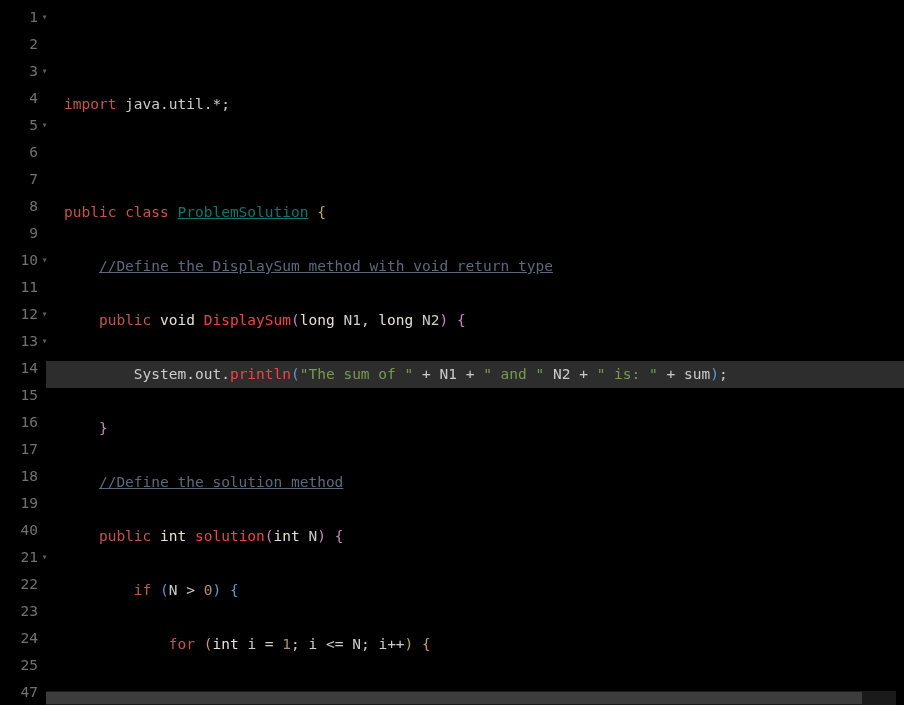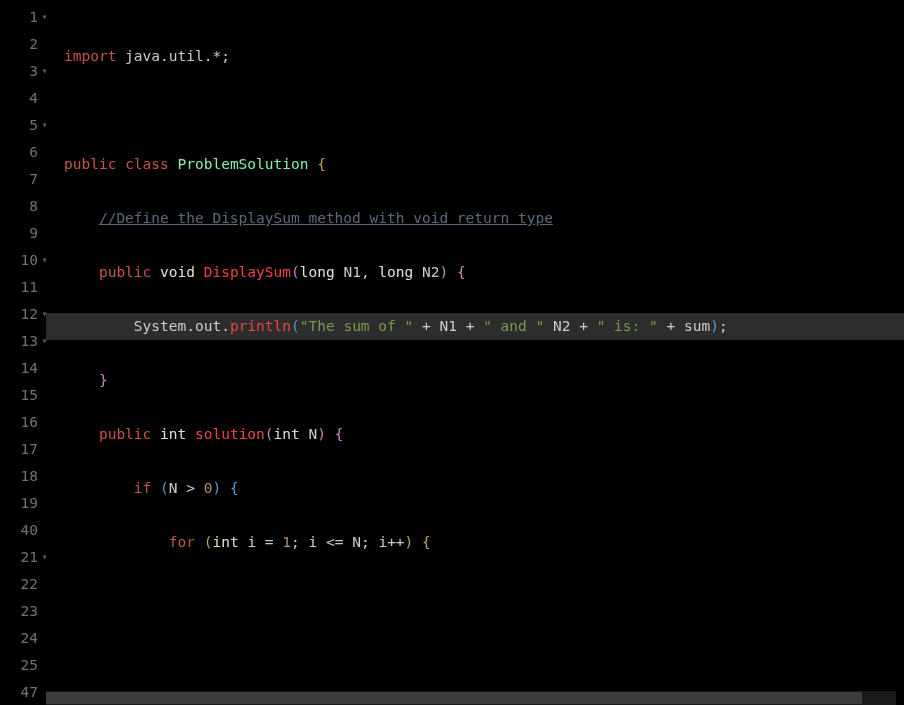--- a/index.html
+++ b/index.html
@@ -47,6 +47,7 @@
     padding-left: 18px;
     padding-top: 16px;
     overflow: hidden;
+    margin-top: 48px;
   }
   .line {
     height: 27px;

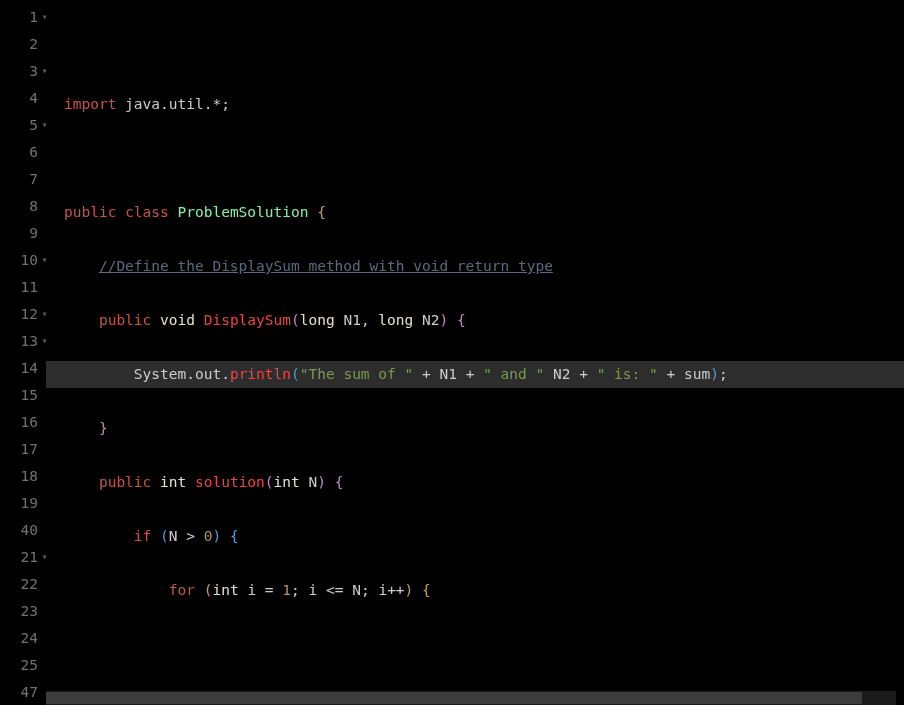--- a/index.html
+++ b/index.html
@@ -62,7 +62,7 @@
   
   .kw  { color: #c2564b; }  
   .typ { color: #e6e1cf; font-weight: 500; } 
-  .cls { color: #86efac; } 
+  .cls { color: #0f766e; text-decoration: underline; } 
   .mth { color: #ef4444; }
   .cmt { color: #5b6a7c; text-decoration: underline; } 
   .str { color: #7a994e; } 

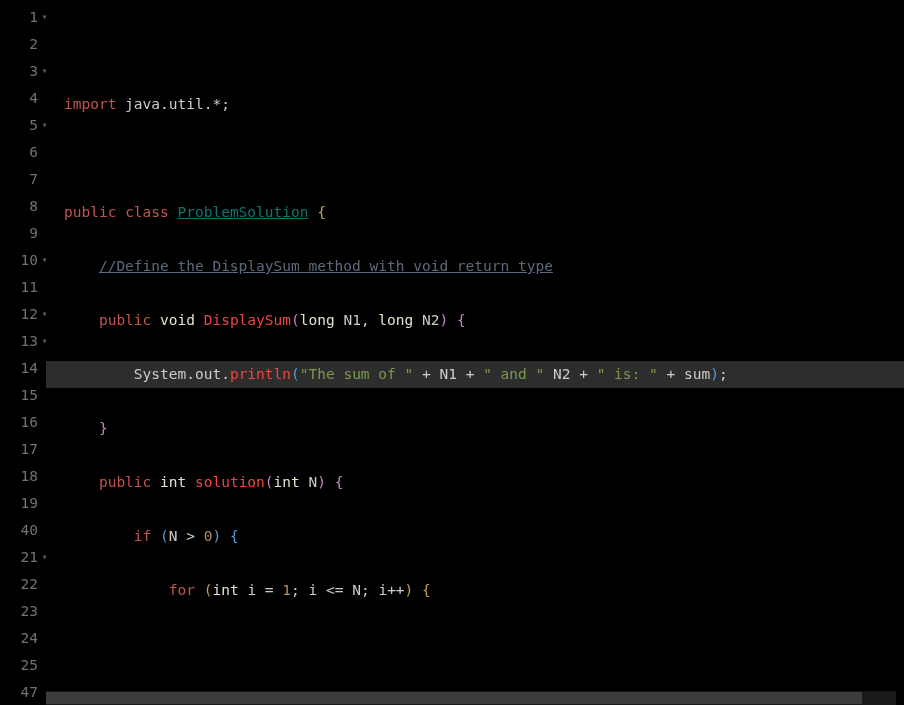--- a/index.html
+++ b/index.html
@@ -133,6 +133,7 @@
 <div class="line">    <span class="kw">public</span> <span class="typ">void</span> <span class="mth">DisplaySum</span><span class="p2">(</span><span class="typ">long</span> <span class="id">N1</span><span class="pn">,</span> <span class="typ">long</span> <span class="id">N2</span><span class="p2">)</span> <span class="p2">{</span></div>
 <div class="line hl">        <span class="id">System</span><span class="pn">.</span><span class="id">out</span><span class="pn">.</span><span class="mth">println</span><span class="p3">(</span><span class="str">"The sum of "</span> <span class="op">+</span> <span class="id">N1</span> <span class="op">+</span> <span class="str">" and "</span> <span class="id">N2</span> <span class="op">+</span> <span class="str">" is: "</span> <span class="op">+</span> <span class="id">sum</span><span class="p3">)</span><span class="pn">;</span></div>
 <div class="line">    <span class="p2">}</span></div>
+<div class="line">    <span class="cmt">//Define the solution method</span></div>
 <div class="line">    <span class="kw">public</span> <span class="typ">int</span> <span class="mth">solution</span><span class="p2">(</span><span class="typ">int</span> <span class="id">N</span><span class="p2">)</span> <span class="p2">{</span></div>
 <div class="line">        <span class="kw">if</span> <span class="p3">(</span><span class="id">N</span> <span class="op">&gt;</span> <span class="num">0</span><span class="p3">)</span> <span class="p3">{</span></div>
 <div class="line">            <span class="kw">for</span> <span class="p1">(</span><span class="typ">int</span> <span class="id">i</span> <span class="op">=</span> <span class="num">1</span><span class="pn">;</span> <span class="id">i</span> <span class="op">&lt;=</span> <span class="id">N</span><span class="pn">;</span> <span class="id">i</span><span class="op">++</span><span class="p1">)</span> <span class="p1">{</span></div>

